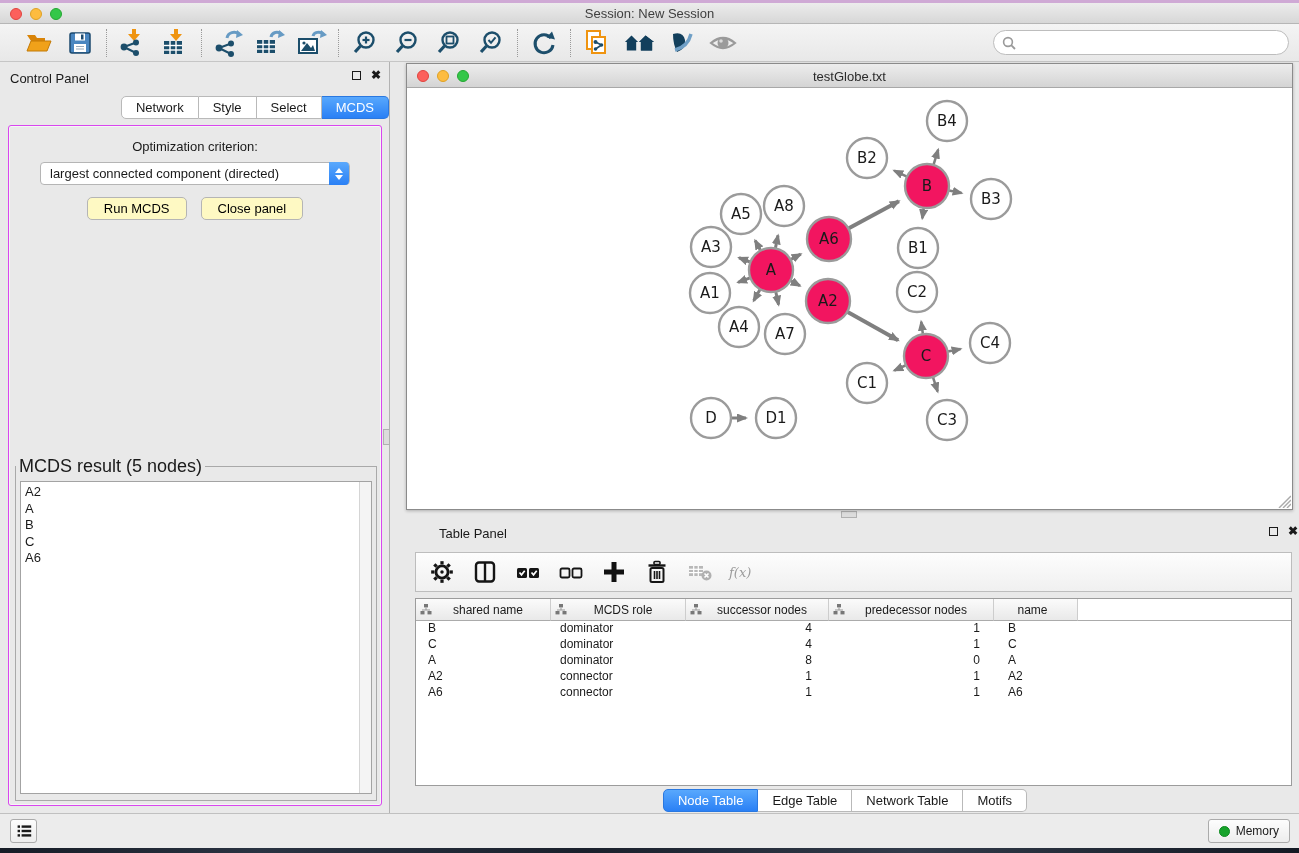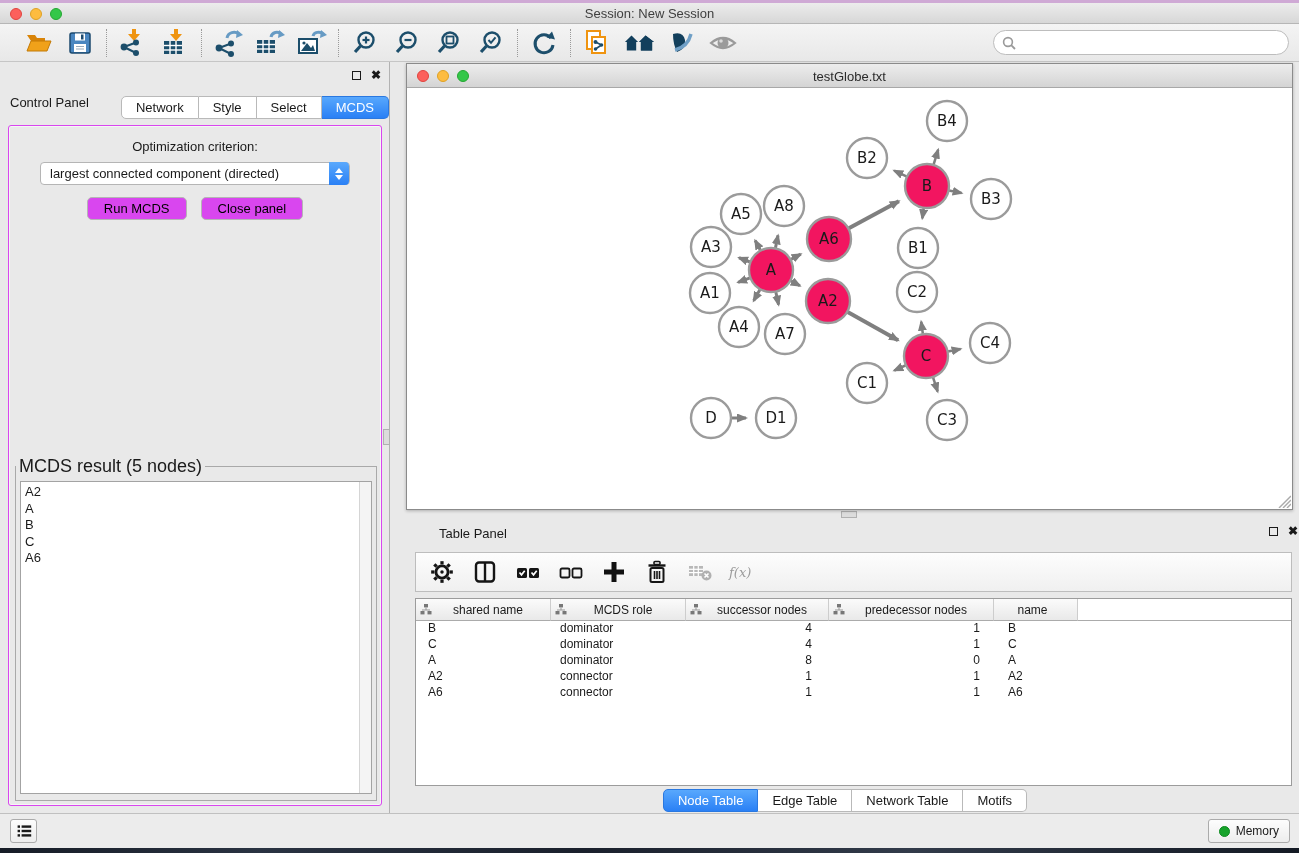--- a/index.html
+++ b/index.html
@@ -32,7 +32,7 @@
   .control-panel { position:absolute; left:0; top:62px; width:390px; height:751px;
                    background:#e9e9e9; border-right:1px solid #b2b2b2; }
   .panel-header { position:relative; height:30px; }
-  .panel-header .ph-title { position:absolute; left:10px; top:9px; font-size:13px;margin-top:24px; }
+  .panel-header .ph-title { position:absolute; left:10px; top:9px; font-size:13px; }
   .ph-icons { position:absolute; right:8px; top:8px; display:flex; gap:10px; align-items:center; }
   .float-icon { width:9px; height:9px; border:1.5px solid #1a1a1a; display:inline-block; }
   .close-icon { font-size:12px; font-weight:bold; line-height:10px; }

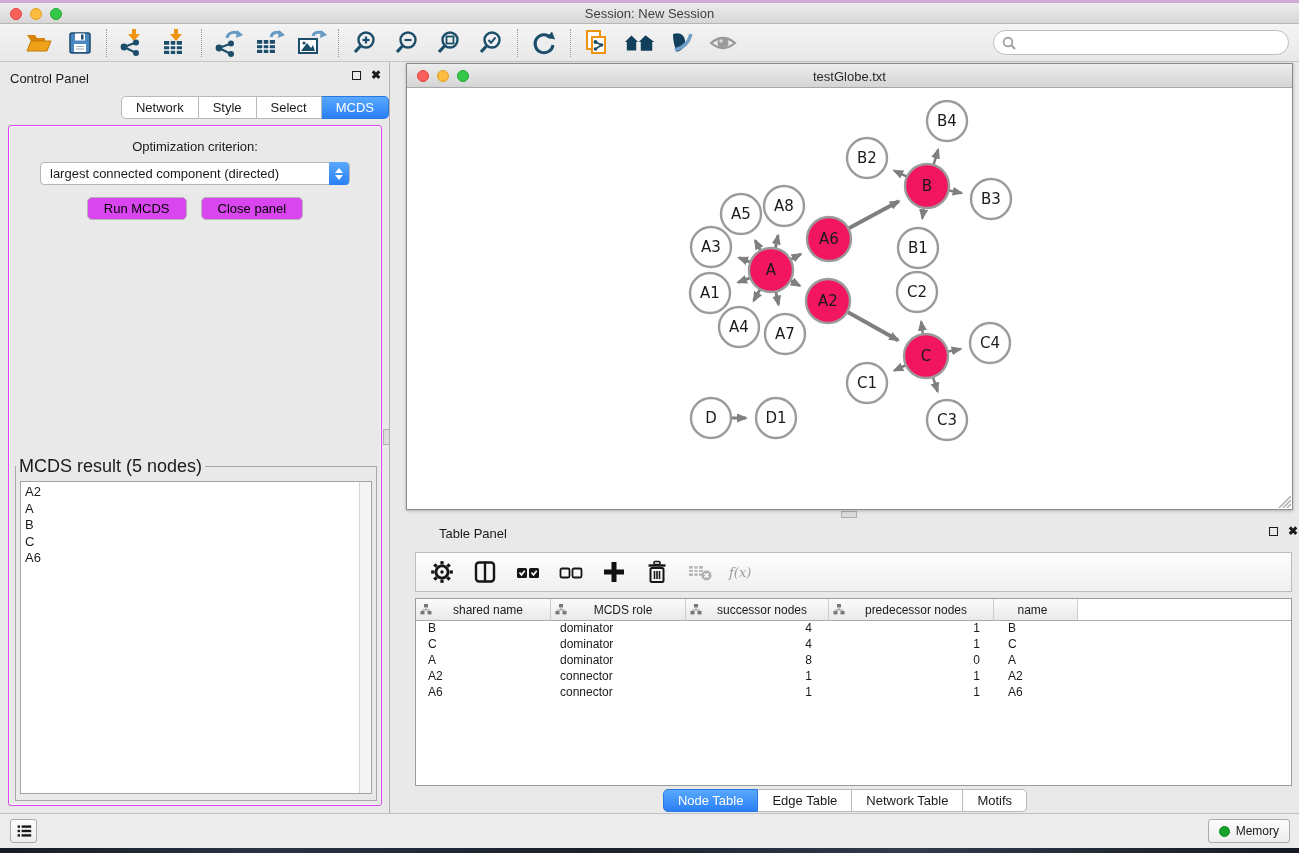--- a/index.html
+++ b/index.html
@@ -55,7 +55,7 @@
   .tri-up { width:0; height:0; border-left:4px solid transparent; border-right:4px solid transparent; border-bottom:5px solid #fff; }
   .tri-down { width:0; height:0; border-left:4px solid transparent; border-right:4px solid transparent; border-top:5px solid #fff; }
   .btn-row { display:flex; justify-content:center; gap:14px; margin-top:12px; }
-  .aqua-btn { background:#d946ef; border:1px solid #b5b5b5; border-radius:5px; font-size:13px; padding:3px 16px; }
+  .aqua-btn { background:#fef9c3; border:1px solid #b5b5b5; border-radius:5px; font-size:13px; padding:3px 16px; }
 
   fieldset.result { position:absolute; left:6px; top:330px; width:362px; height:345px;
                     border:1px solid #a9a9a9; background:#e9e9e9; }

